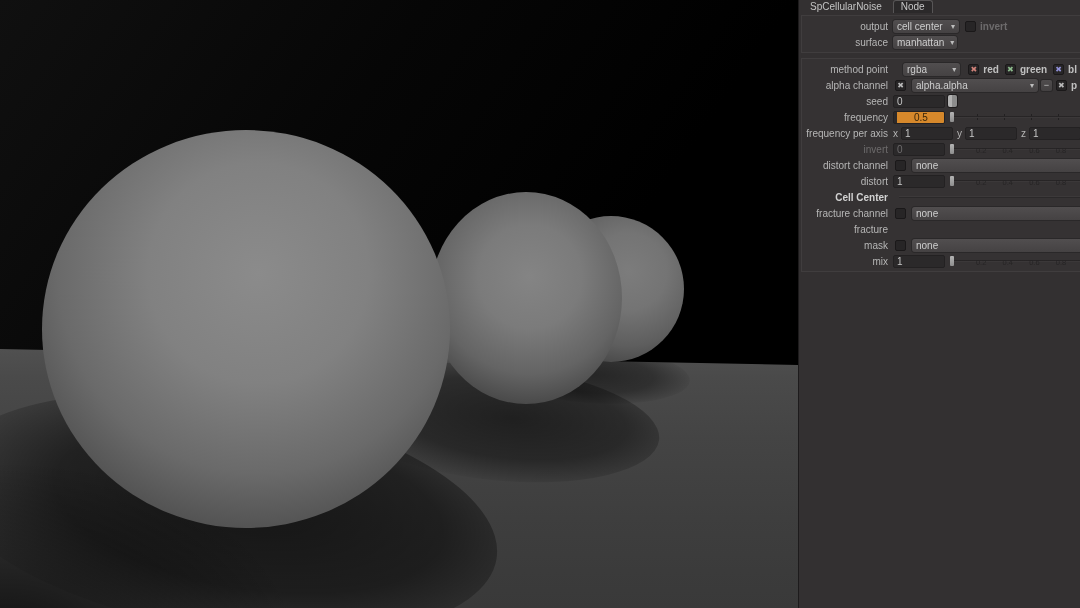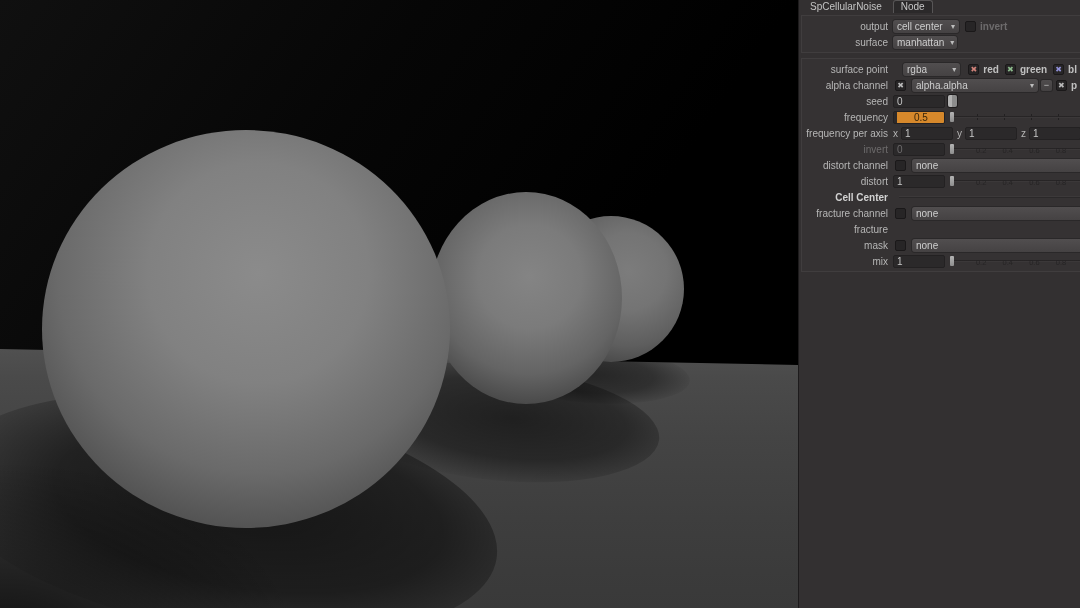--- a/index.html
+++ b/index.html
@@ -185,7 +185,7 @@
     <div class="group">
 
       <div class="row">
-        <div class="lbl">surface point</div>
+        <div class="lbl">method point</div>
         <div class="ctl">
           <div class="sel" style="width:62px;margin-left:10px">
             <span>rgba</span>

